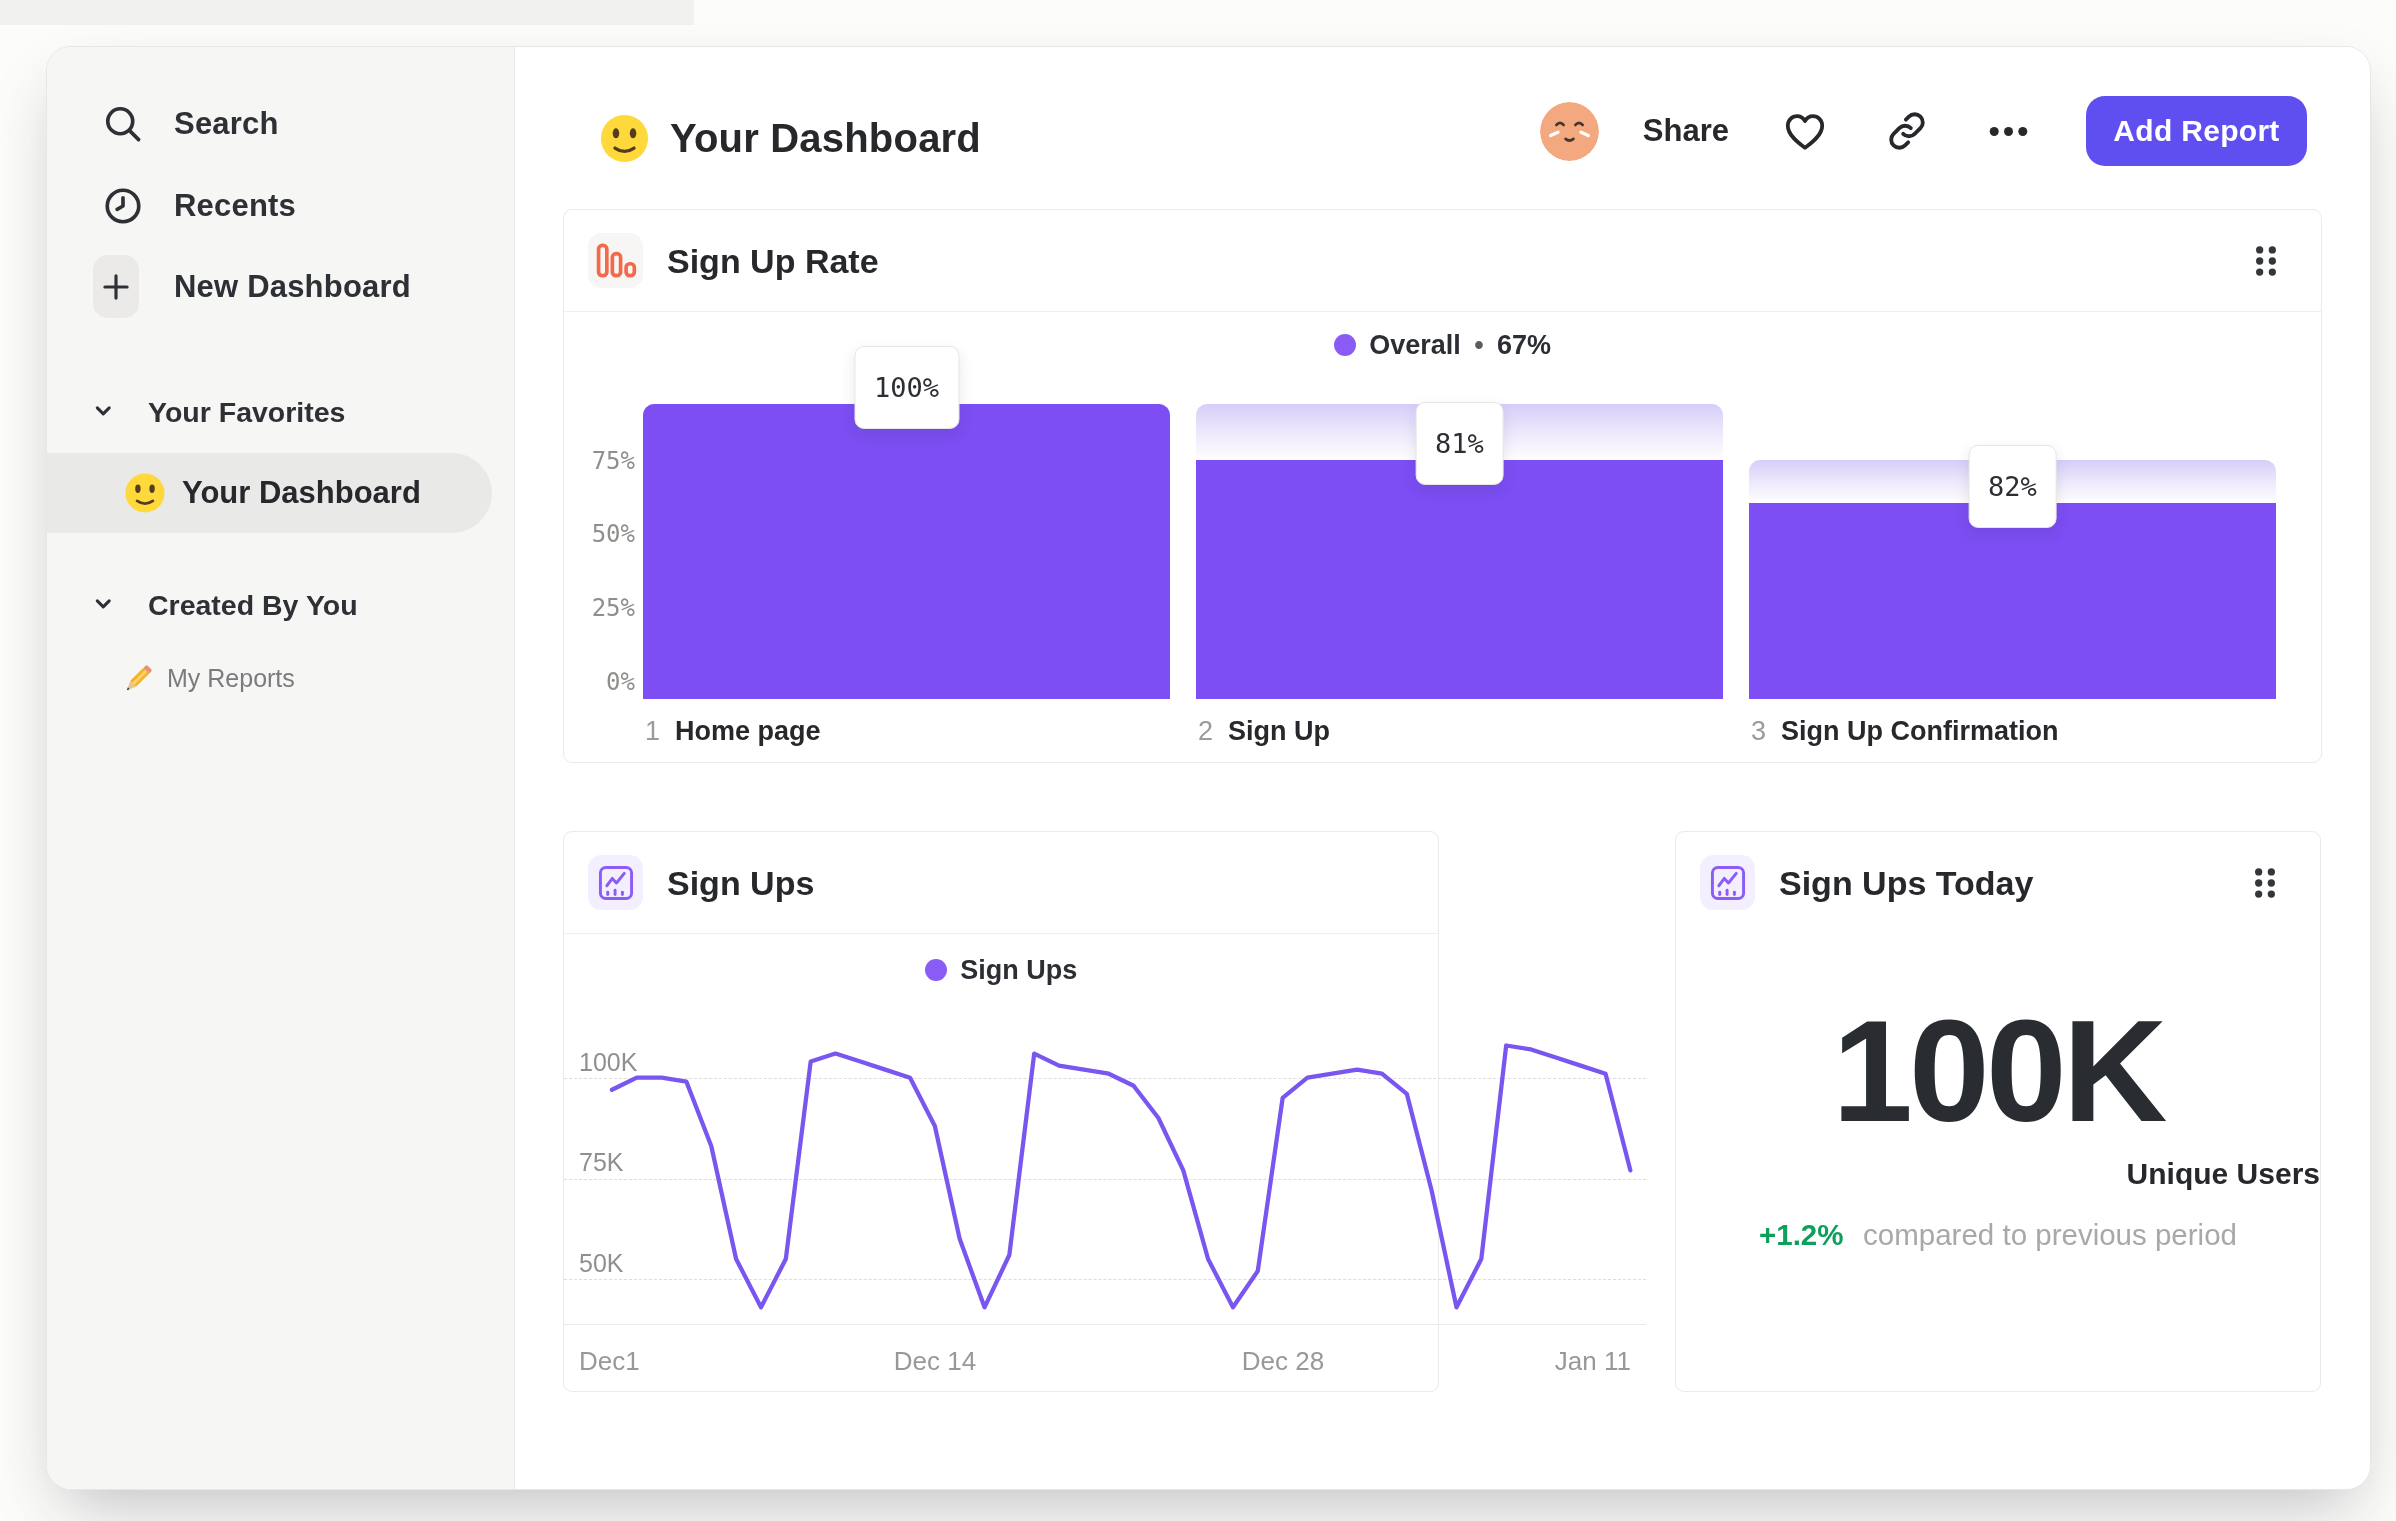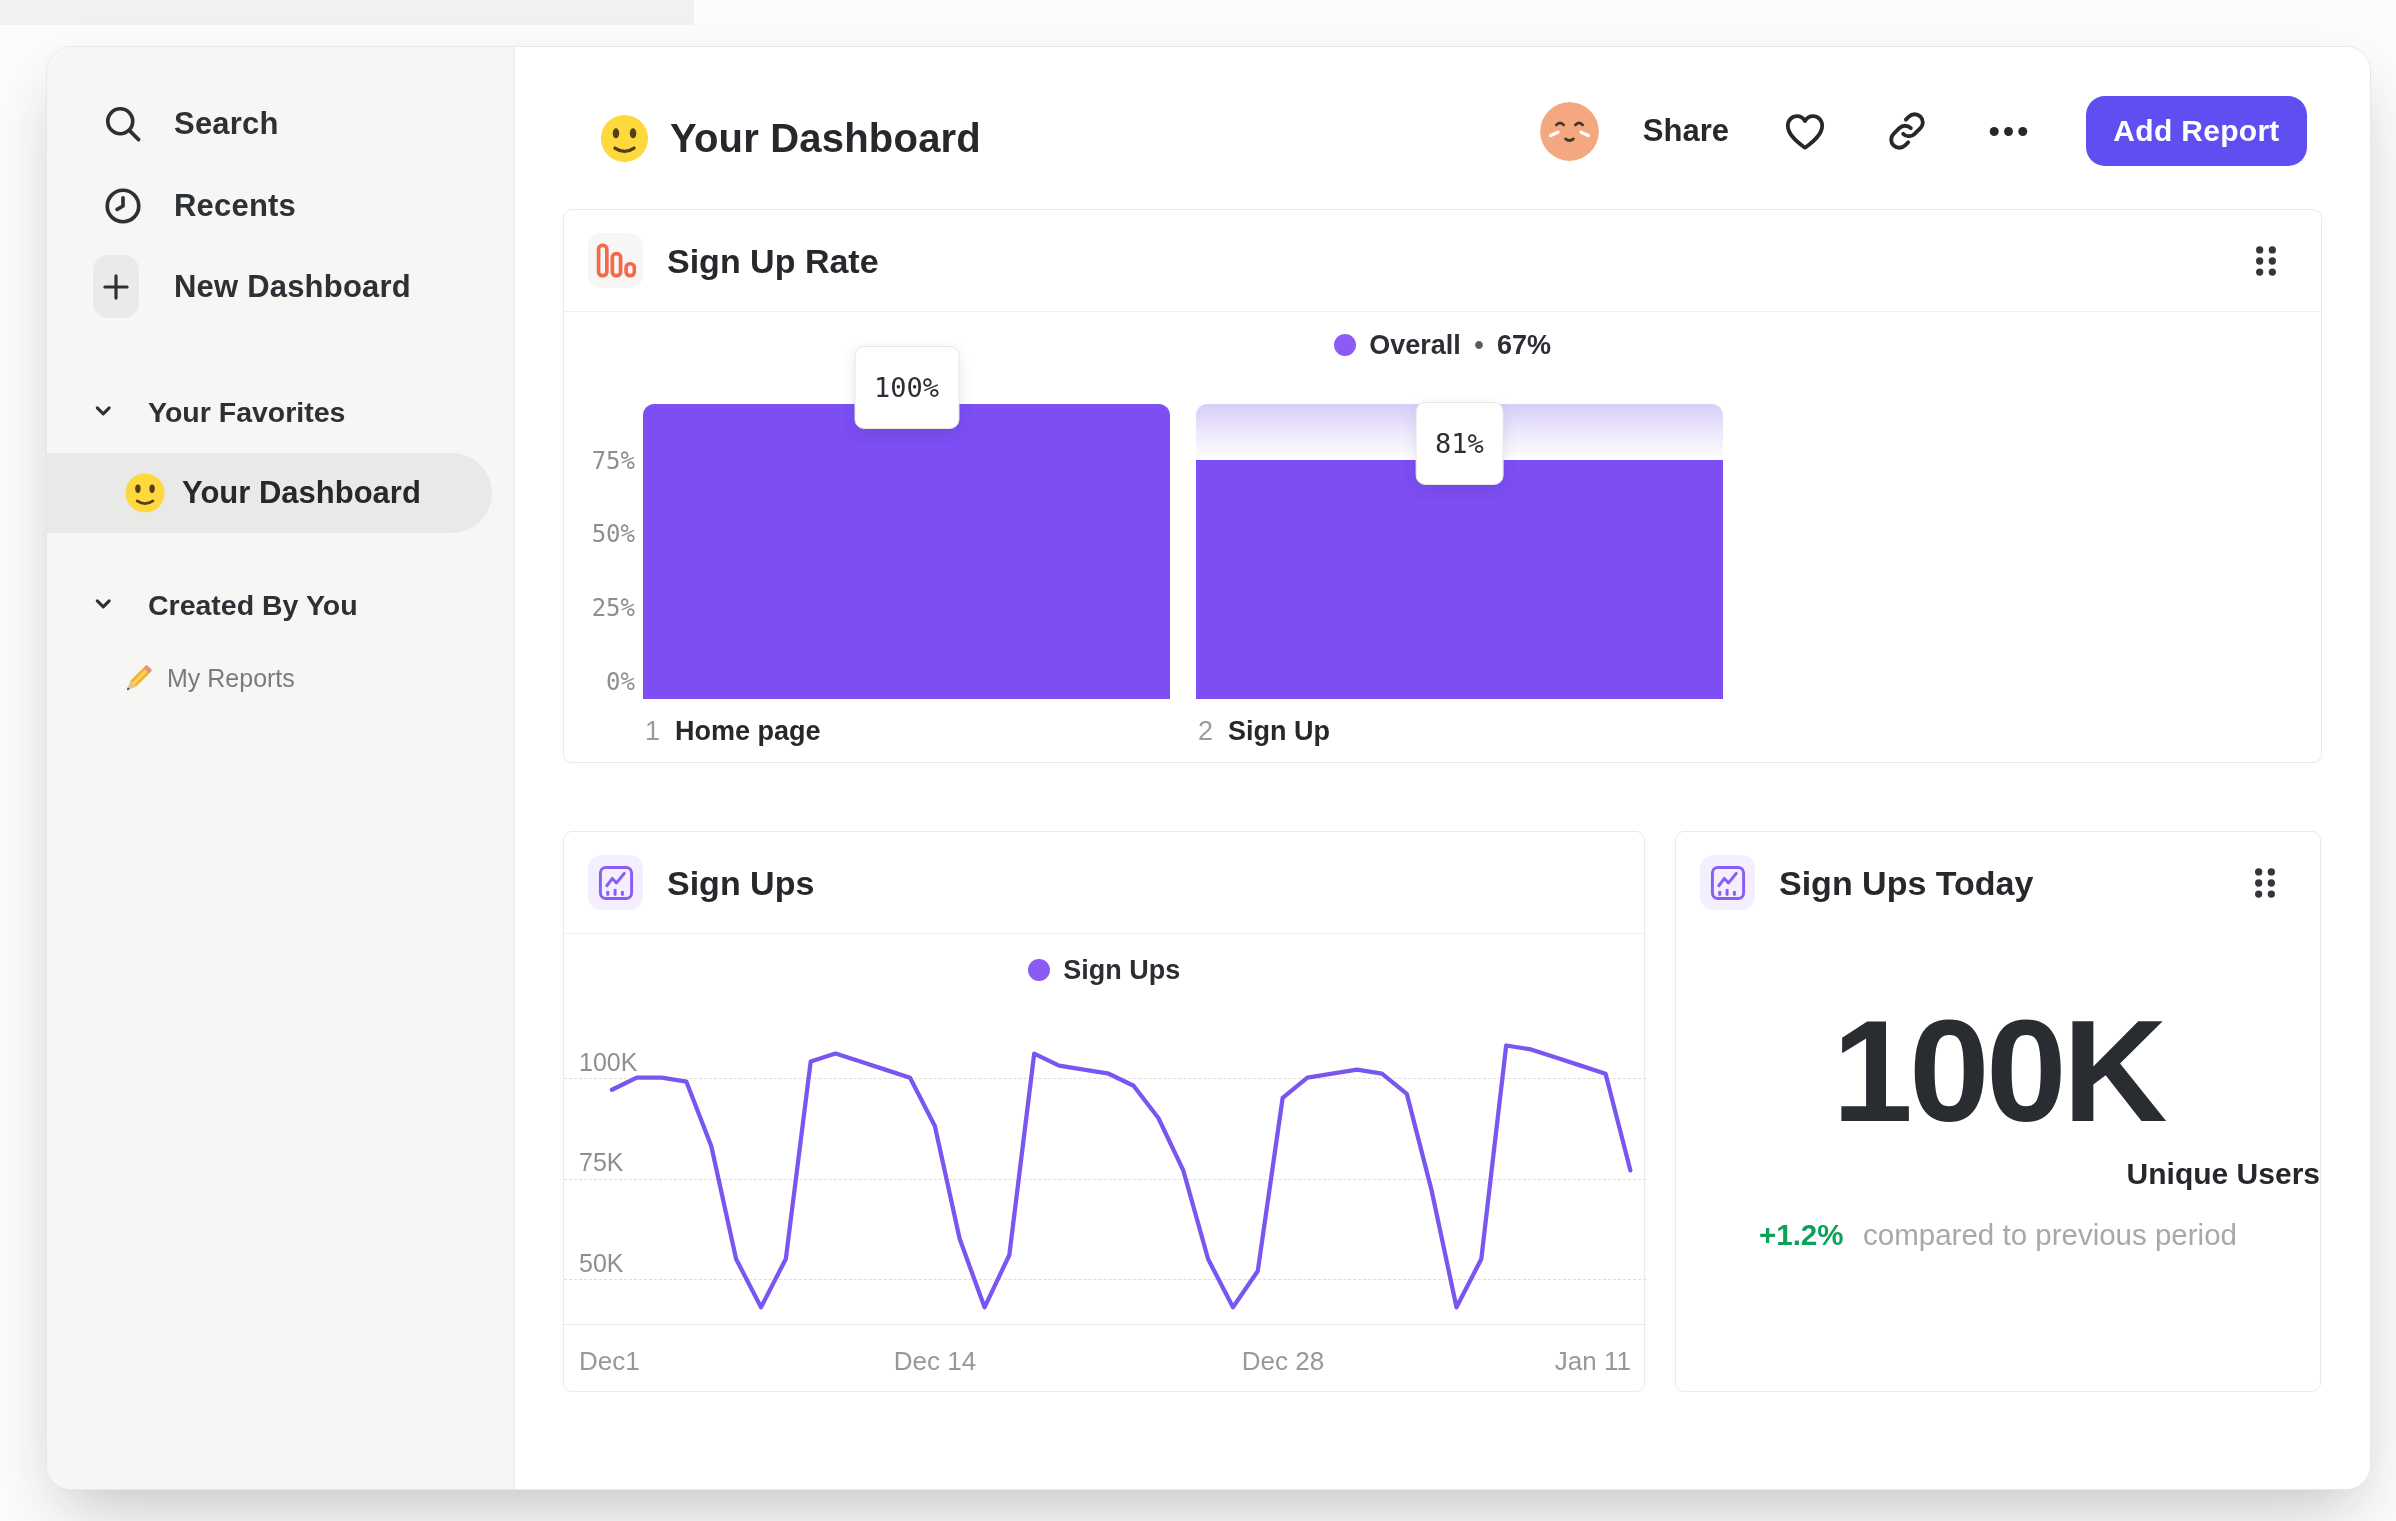--- a/index.html
+++ b/index.html
@@ -300,6 +300,12 @@
             <div class="conv-badge mono" style="bottom: 214px;">81%</div>
             <div class="x-label"><span class="idx">2</span><span class="lbl">Sign Up</span></div>
           </div>
+          <div class="step-col">
+            <div class="ghost" style="bottom: 196px; height: 43px;"></div>
+            <div class="solid" style="height: 196px;"></div>
+            <div class="conv-badge mono" style="bottom: 171px;">82%</div>
+            <div class="x-label"><span class="idx">3</span><span class="lbl">Sign Up Confirmation</span></div>
+          </div>
         </div>
     </section>
 

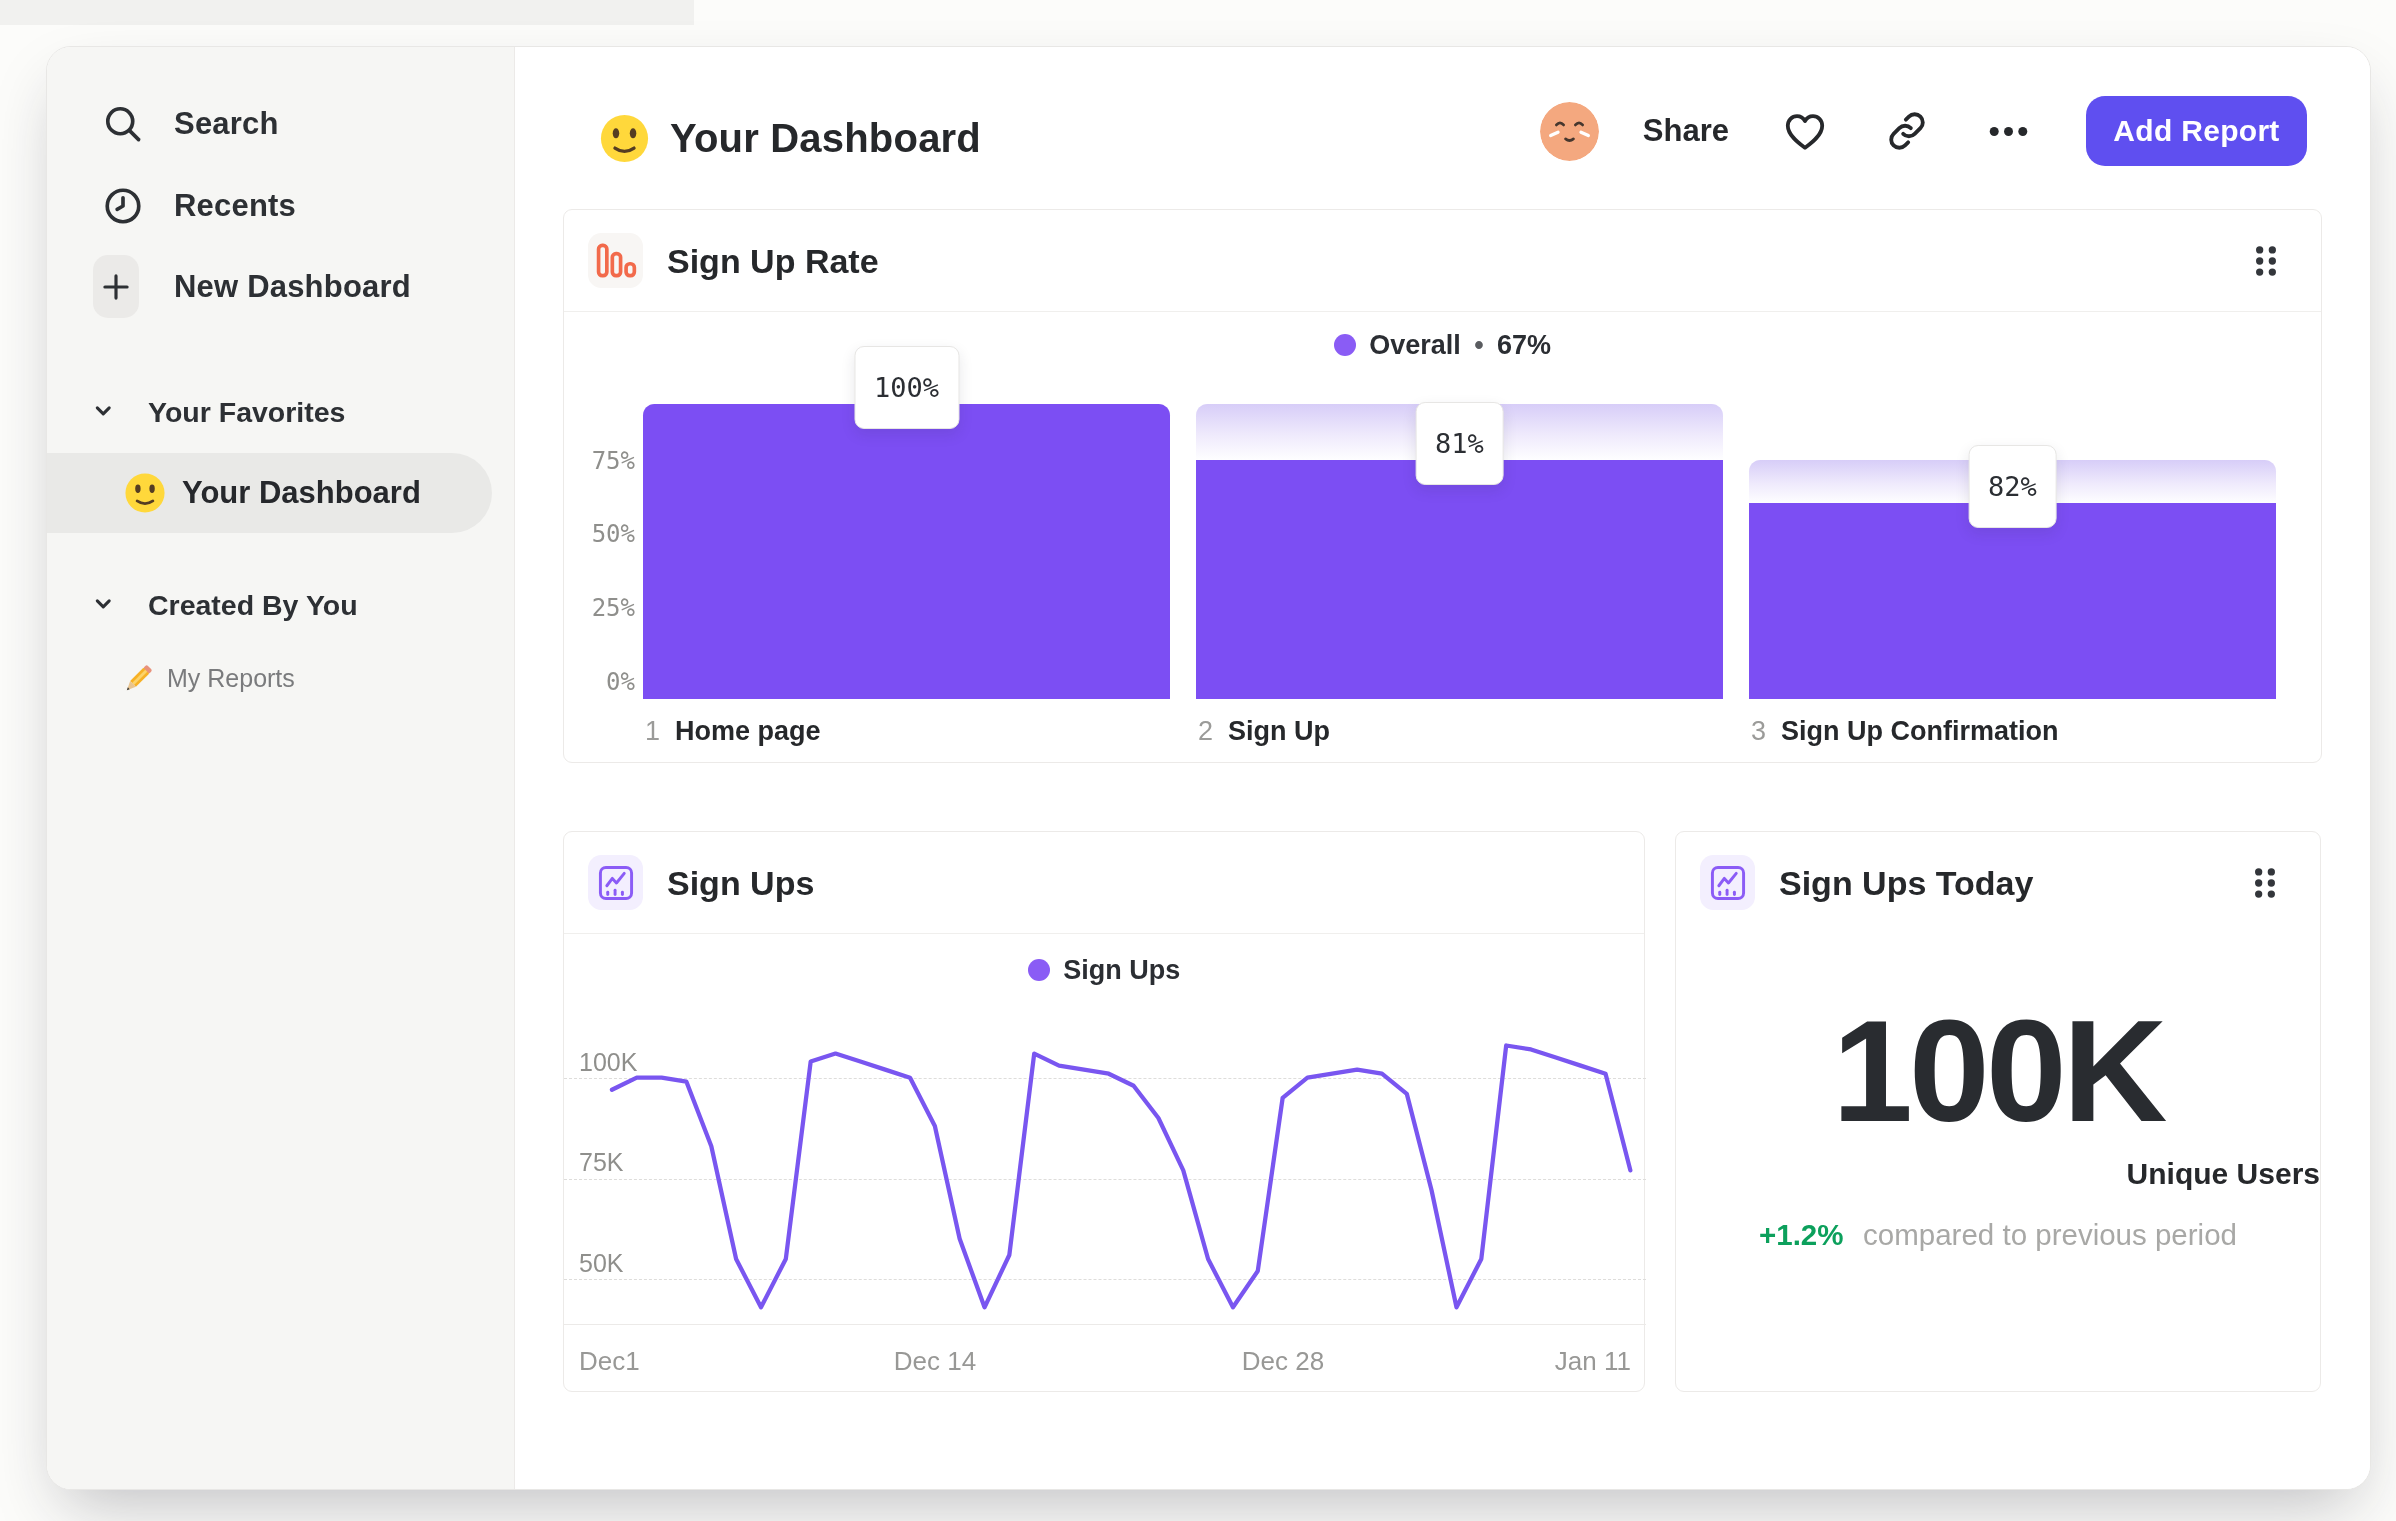--- a/index.html
+++ b/index.html
@@ -100,7 +100,7 @@
   .x-label .lbl { color:#26282b; font-weight:600; }
 
   
-  #line-card { left:516px; top:784px; width:1082px; height:561px; }
+  #line-card { left:516px; top:784px; width:876px; height:561px; }
   #line-card .legend-row { top:119px; height:38px; }
   .plot { position:absolute; left:0; top:164px; width:1082px; height:399px; }
   .gridline { position:absolute; left:0; width:1082px; height:0; border-top:1.9px dashed #dedddb; }

